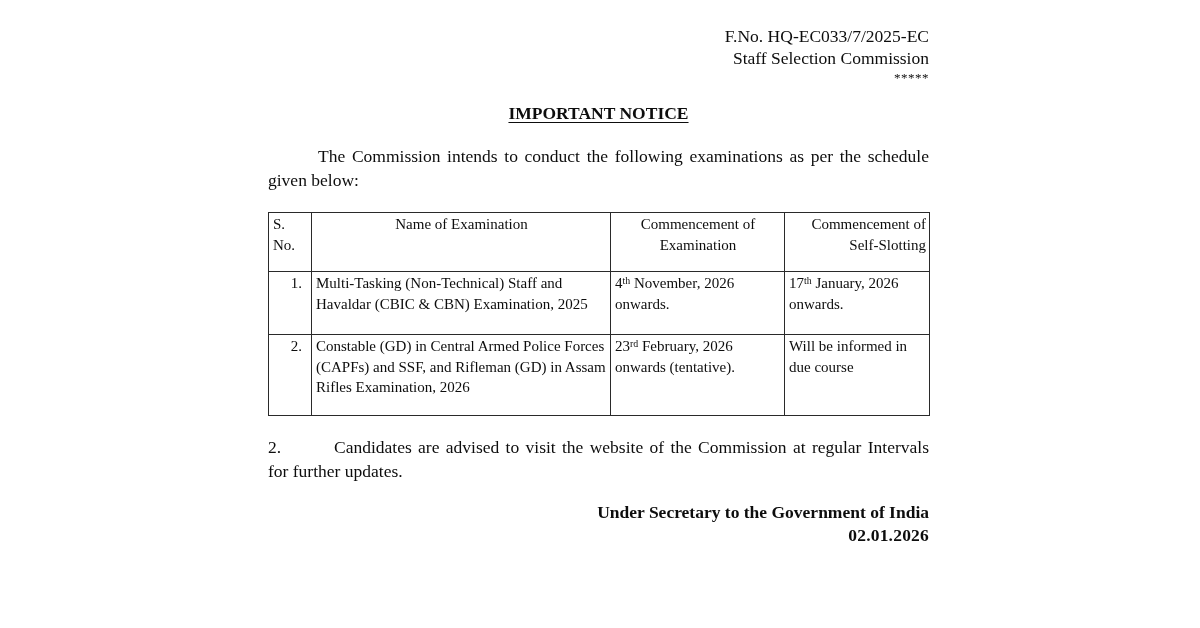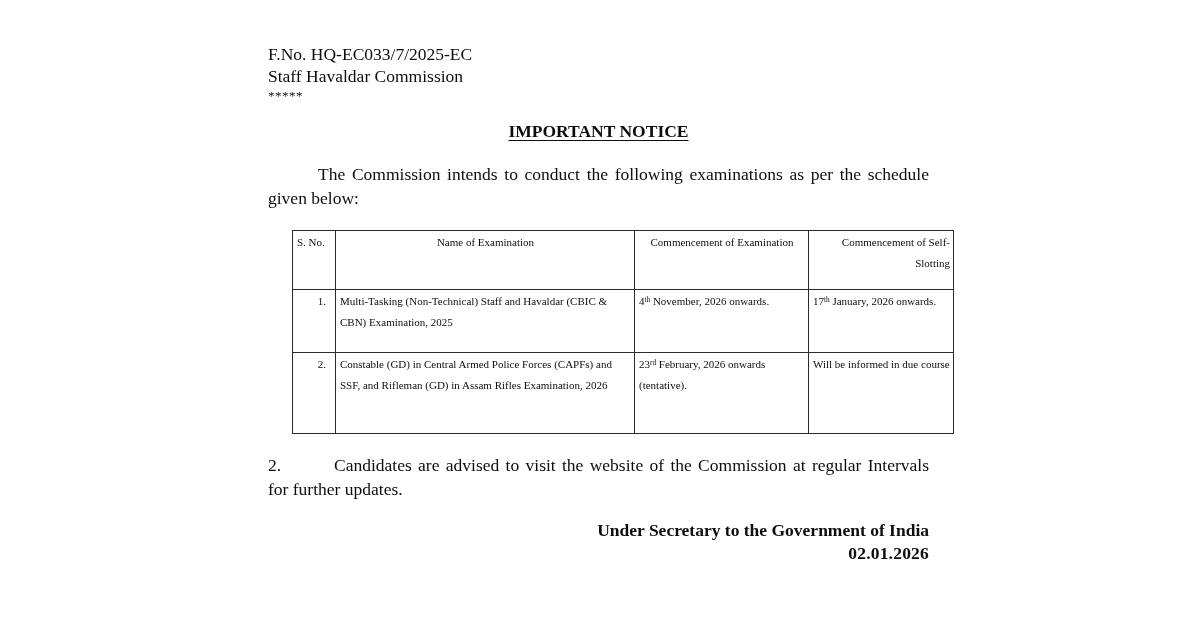--- a/index.html
+++ b/index.html
@@ -25,10 +25,10 @@
 
   
   .header {
-    text-align: left;
+    text-align: right;
     font-size: 17.5px;
     line-height: 21.5px;
-    padding-top: 44px;
+    padding-top: 26px;
   }
   .header .line {
     white-space: nowrap;

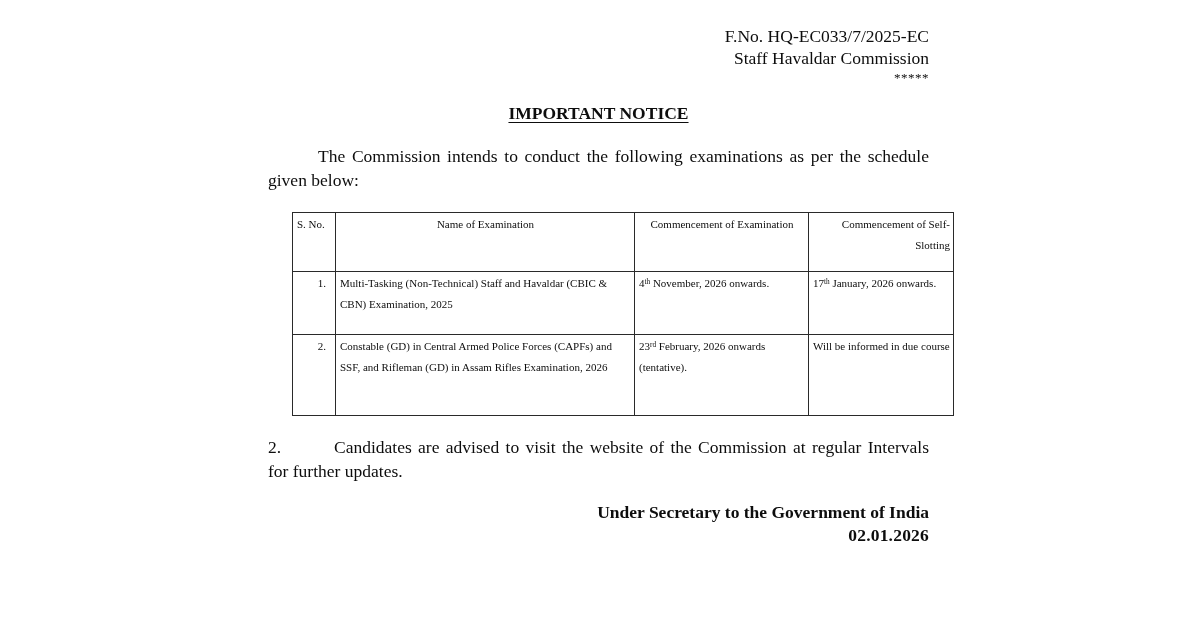--- a/index.html
+++ b/index.html
@@ -134,7 +134,7 @@
 
   <div class="header">
     <div class="line">F.No. HQ-EC033/7/2025-EC</div>
-    <div class="line">Staff Havaldar Commission</div>
+    <div class="line">Staff Selection Commission</div>
     <div class="stars">*****</div>
   </div>
 

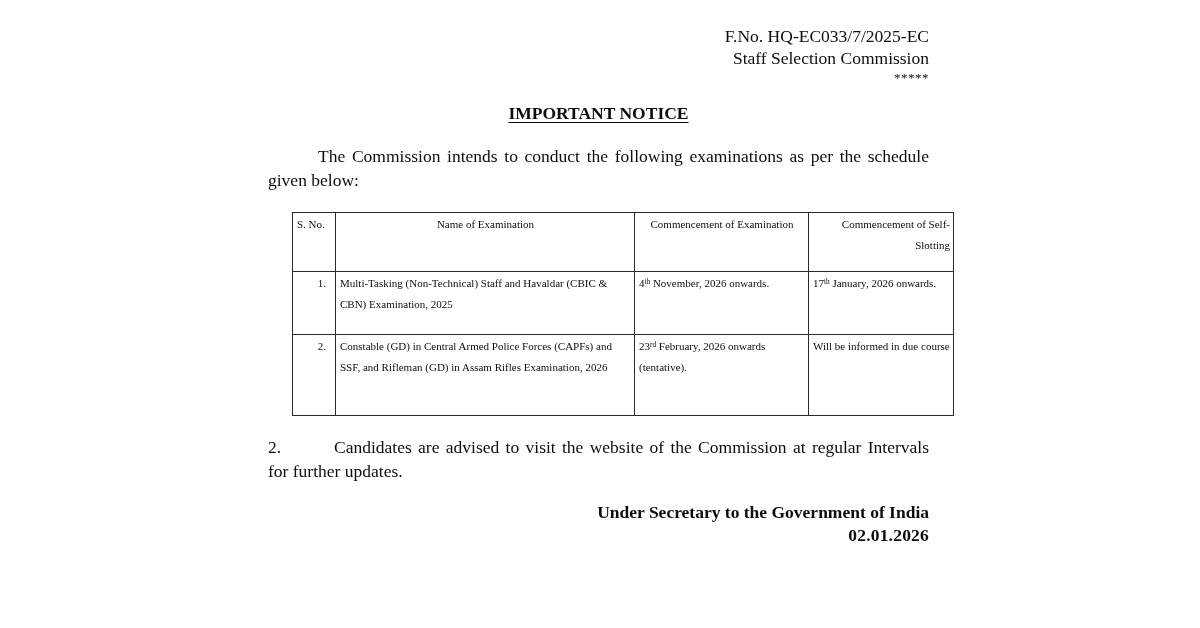--- a/index.html
+++ b/index.html
@@ -75,9 +75,8 @@
     table-layout: fixed;
     width: 661px;
     margin-top: 20px;
-    font-size: 11px;
+    font-size: 15px;
     line-height: 20.5px;
-    margin-left: 24px;
   }
   table.schedule td,
   table.schedule th {

